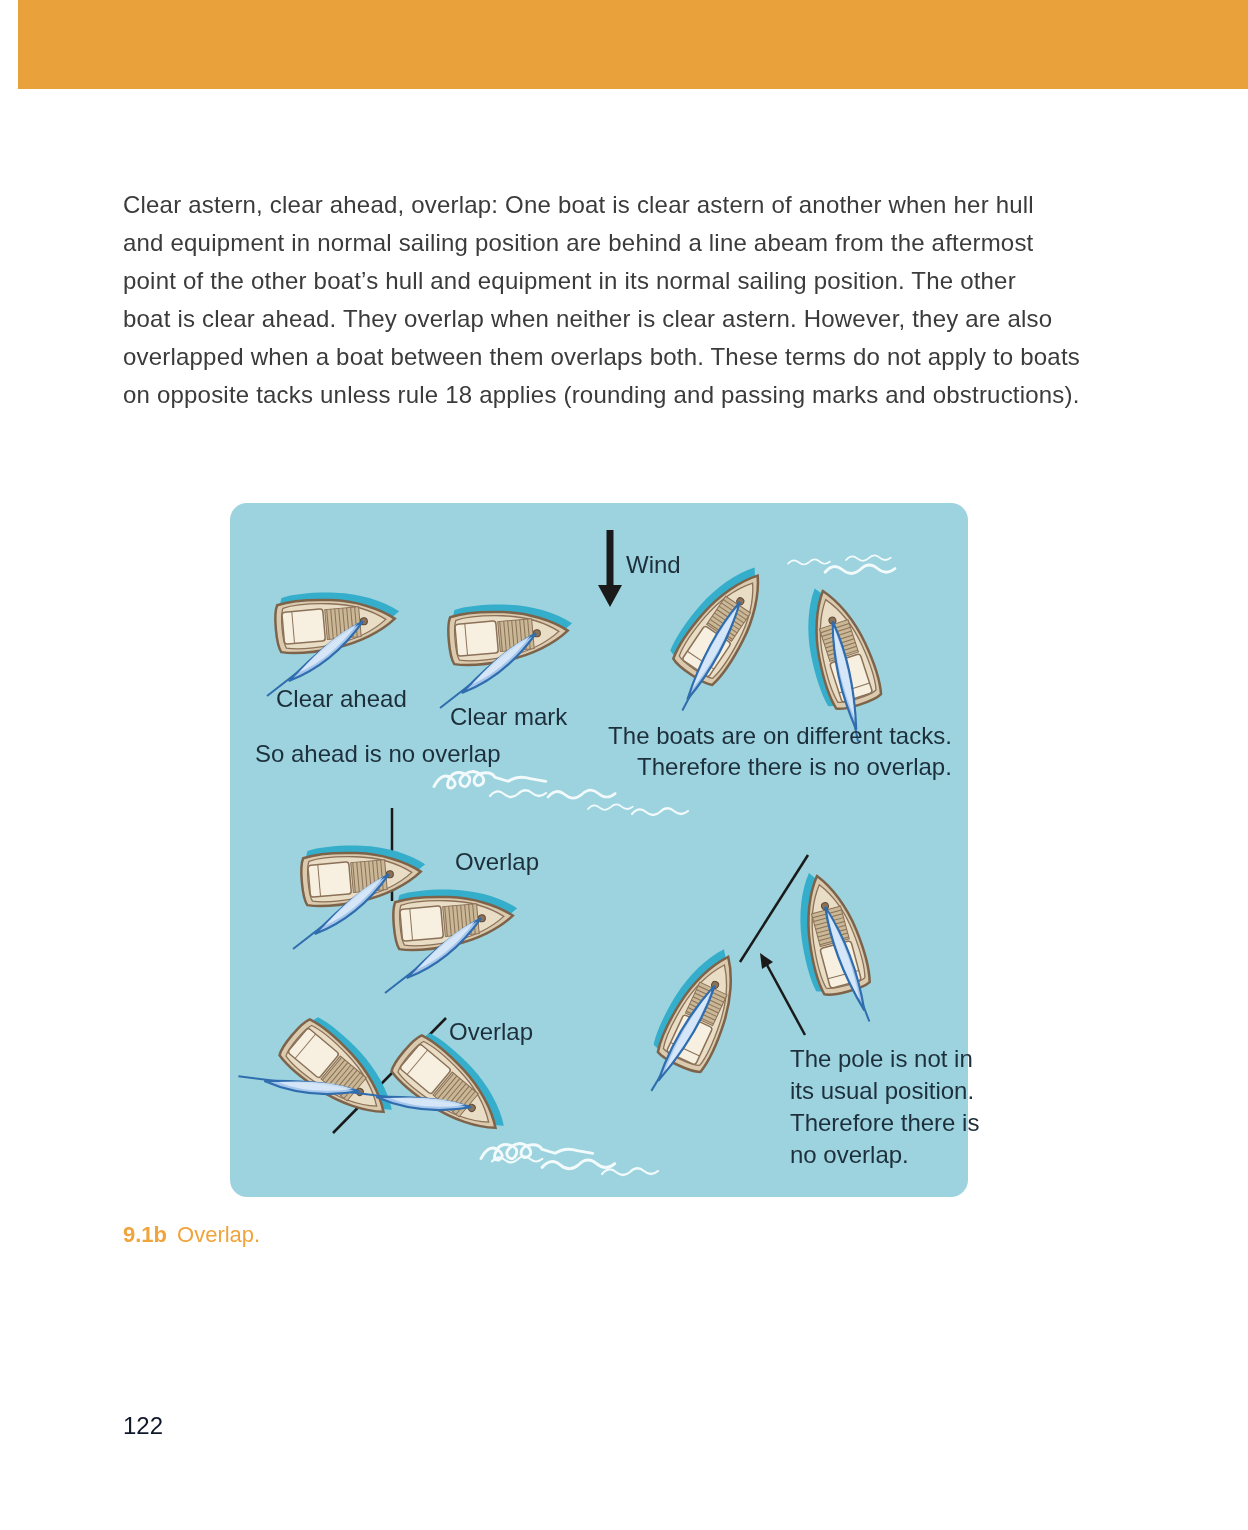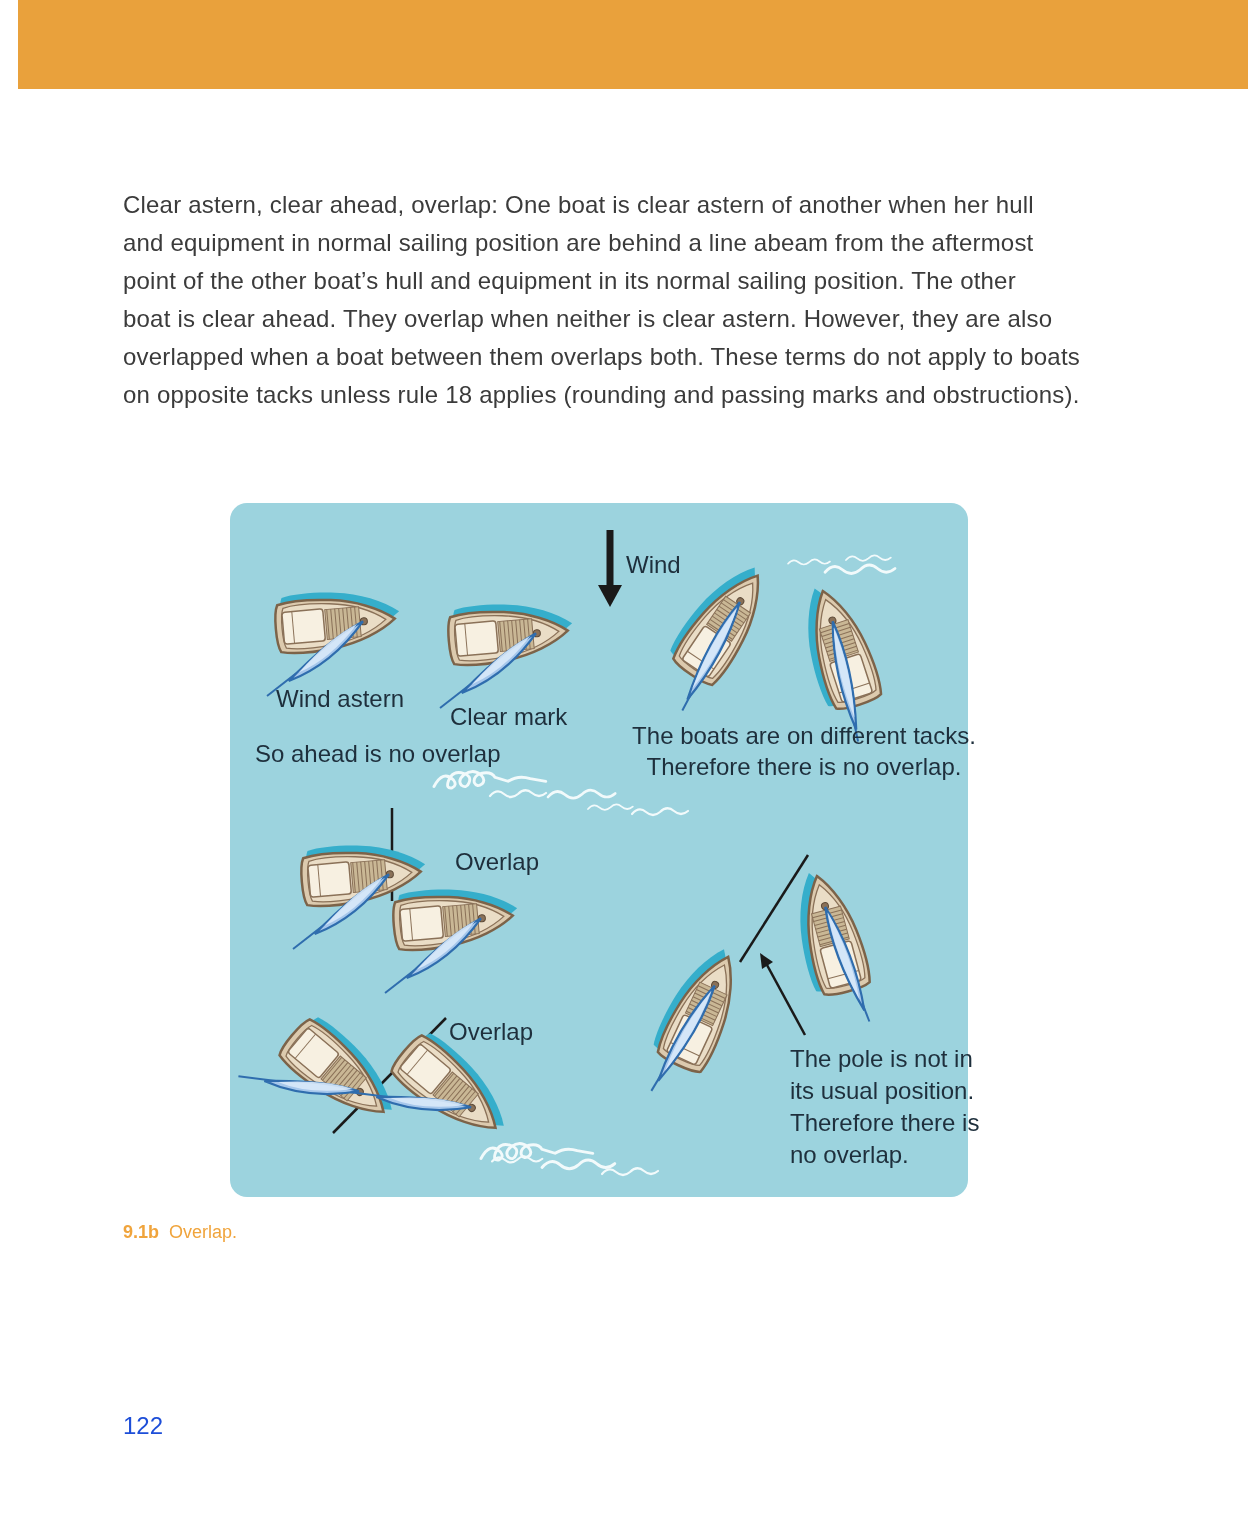--- a/index.html
+++ b/index.html
@@ -135,7 +135,7 @@
     </svg>
 
     <div class="dlabel" style="left:396px;top:48px;">Wind</div>
-    <div class="dlabel" style="left:46px;top:182px;">Wind astern</div>
+    <div class="dlabel" style="left:46px;top:182px;">Clear ahead</div>
     <div class="dlabel" style="left:220px;top:200px;">Clear mark</div>
     <div class="dlabel" style="left:25px;top:237px;">So ahead is no overlap</div>
     <div class="dlabel center" style="left:574px;top:217px;">The boats are on different tacks.<br>Therefore there is no overlap.</div>

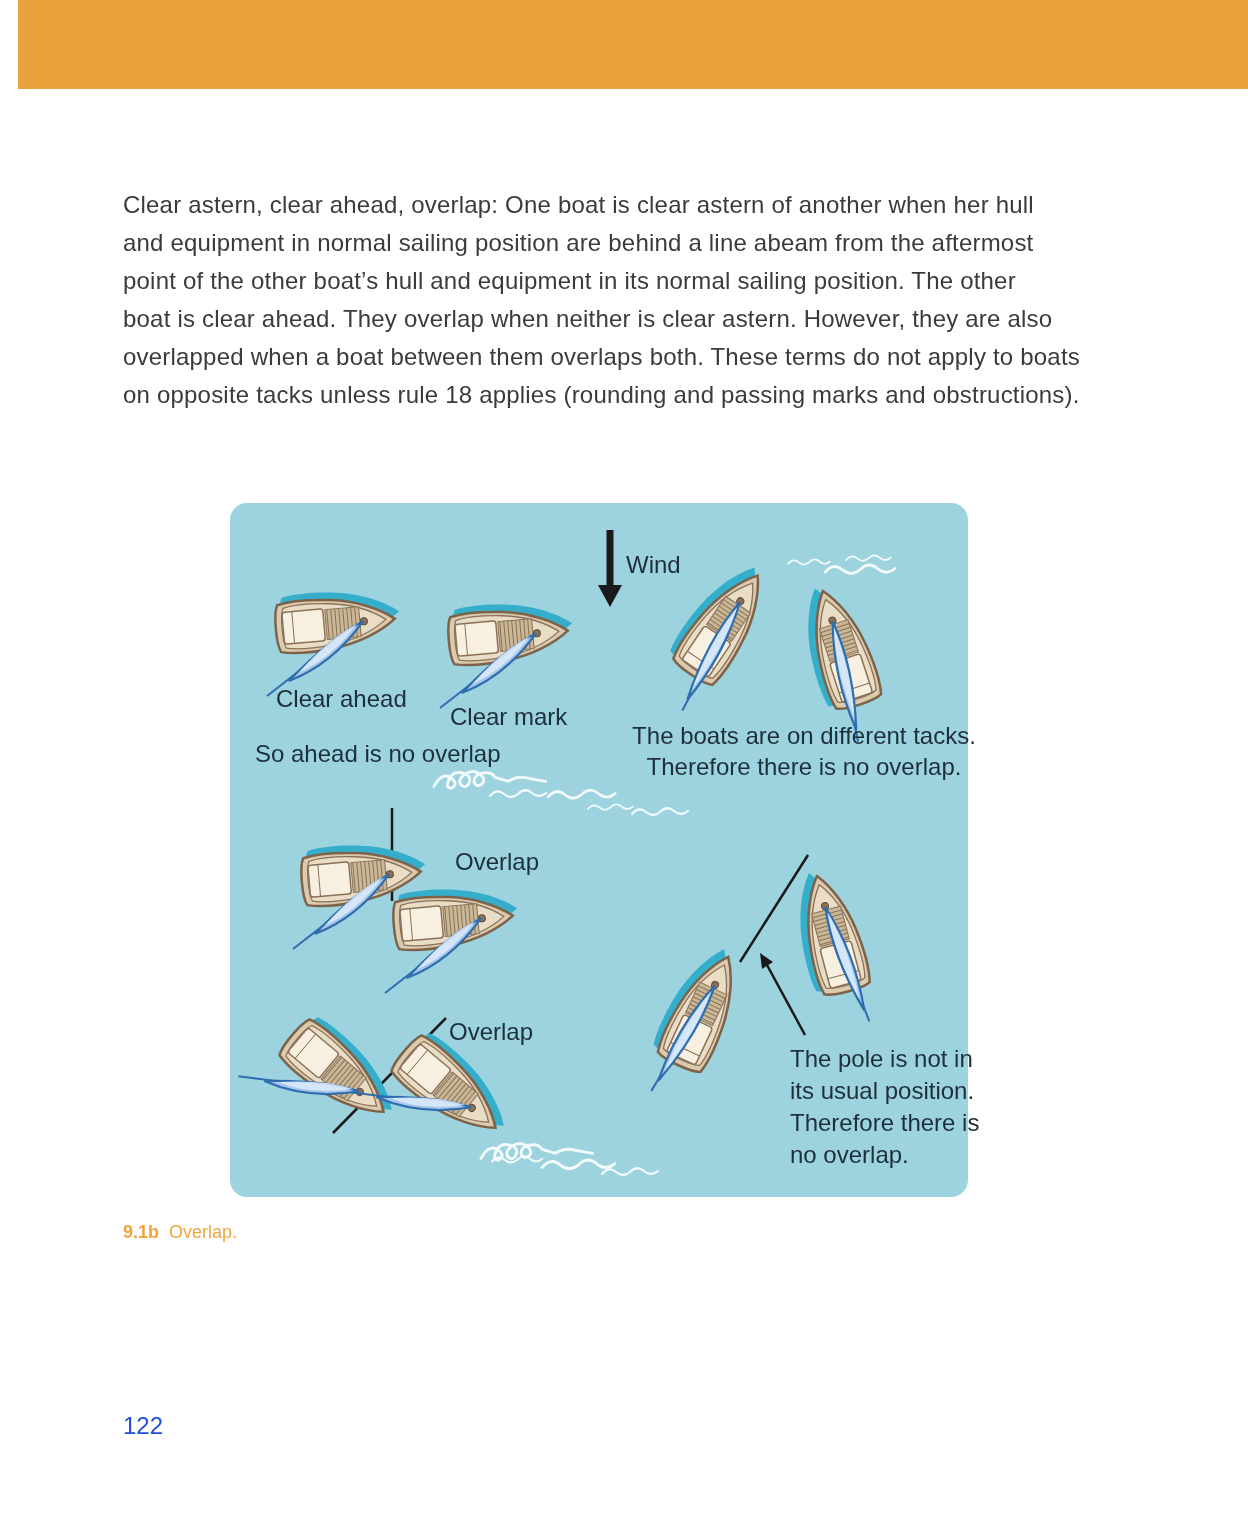--- a/index.html
+++ b/index.html
@@ -138,7 +138,7 @@
     <div class="dlabel" style="left:46px;top:182px;">Clear ahead</div>
     <div class="dlabel" style="left:220px;top:200px;">Clear mark</div>
     <div class="dlabel" style="left:25px;top:237px;">So ahead is no overlap</div>
-    <div class="dlabel center" style="left:574px;top:217px;">The boats are on different tacks.<br>Therefore there is no overlap.</div>
+    <div class="dlabel center" style="left:550px;top:217px;text-align:right;">The boats are on different tacks.<br>Therefore there is no overlap.</div>
     <div class="dlabel" style="left:225px;top:345px;">Overlap</div>
     <div class="dlabel" style="left:219px;top:515px;">Overlap</div>
     <div class="dlabel multiline" style="left:560px;top:540px;">The pole is not in<br>its usual position.<br>Therefore there is<br>no overlap.</div>

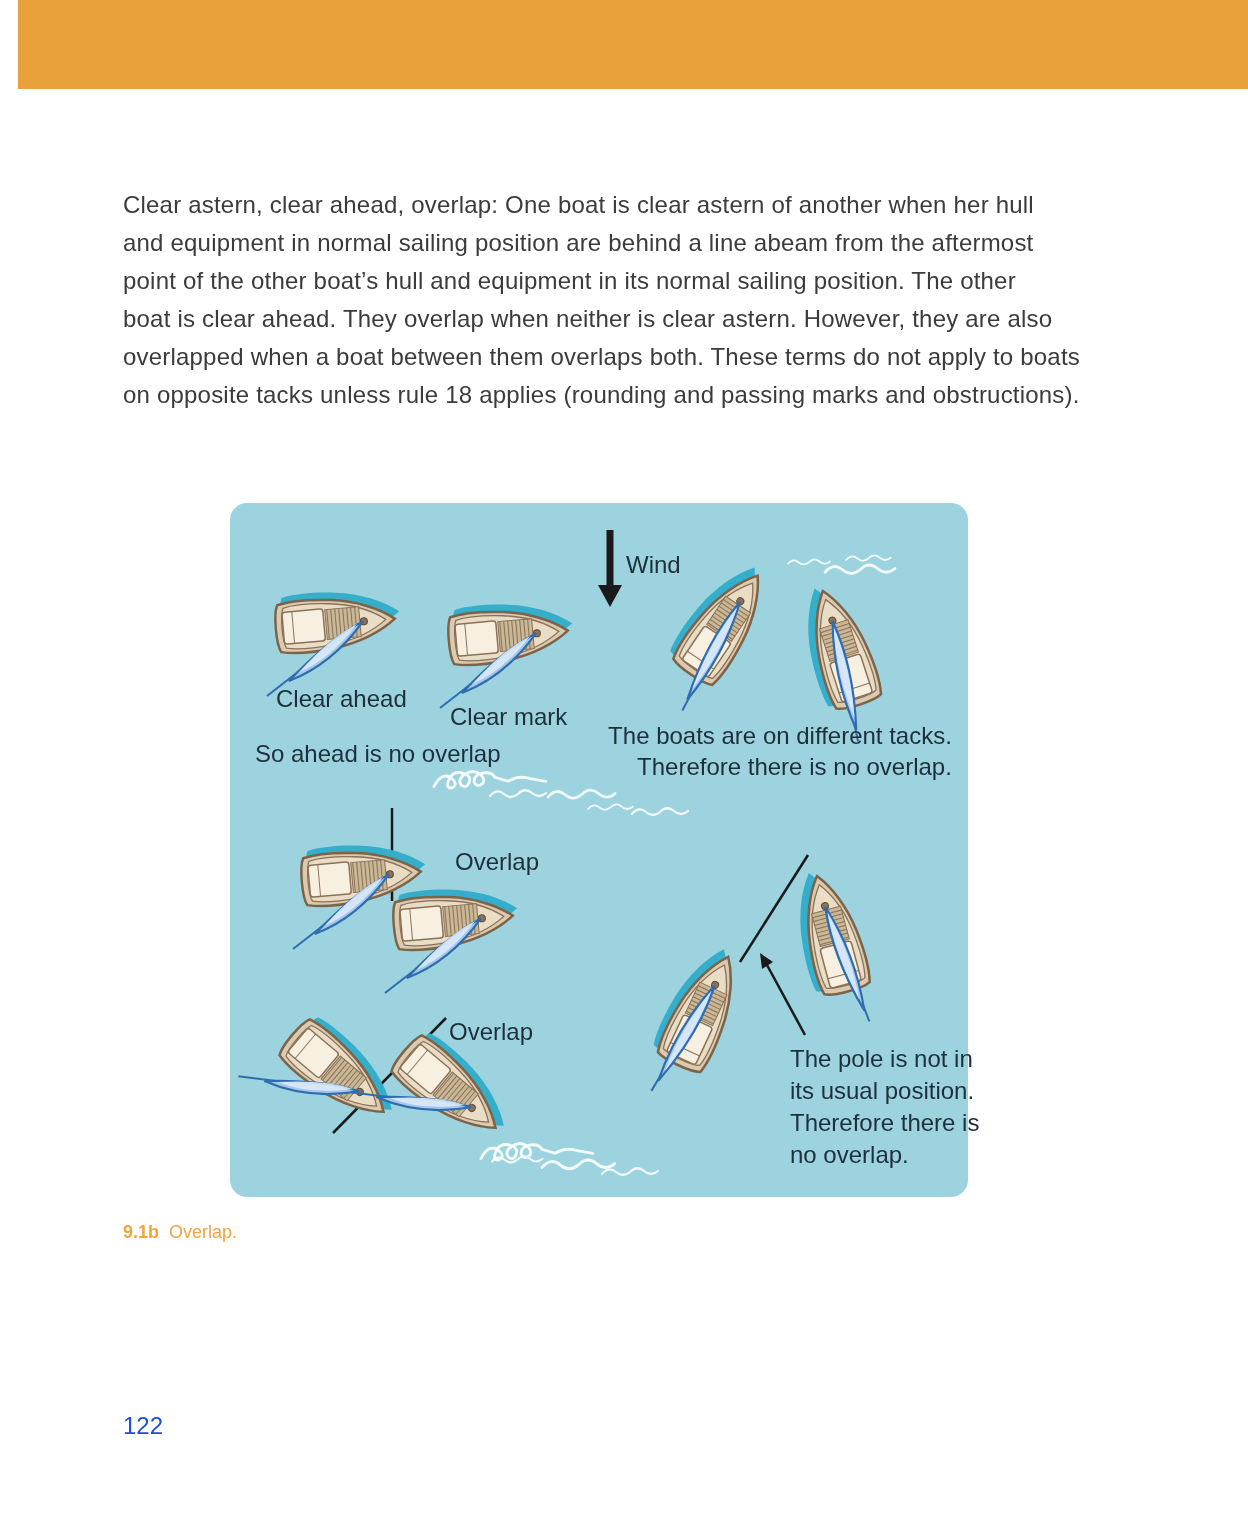--- a/index.html
+++ b/index.html
@@ -15,7 +15,7 @@
   .dlabel{position:absolute;color:#1E2F3C;font-size:24px;line-height:28px;white-space:nowrap;}
   .dlabel.center{transform:translateX(-50%);text-align:center;line-height:31px;}
   .dlabel.multiline{line-height:32px;}
-  .caption{position:absolute;left:105px;top:1222px;font-size:18px;color:#F0A43C;}
+  .caption{position:absolute;left:105px;top:1222px;font-size:22px;color:#F0A43C;}
   .caption .capnum{font-weight:bold;margin-right:10px;}
   .pagenum{position:absolute;left:105px;top:1412px;font-size:24px;color:#1d4ed8;}
 </style>

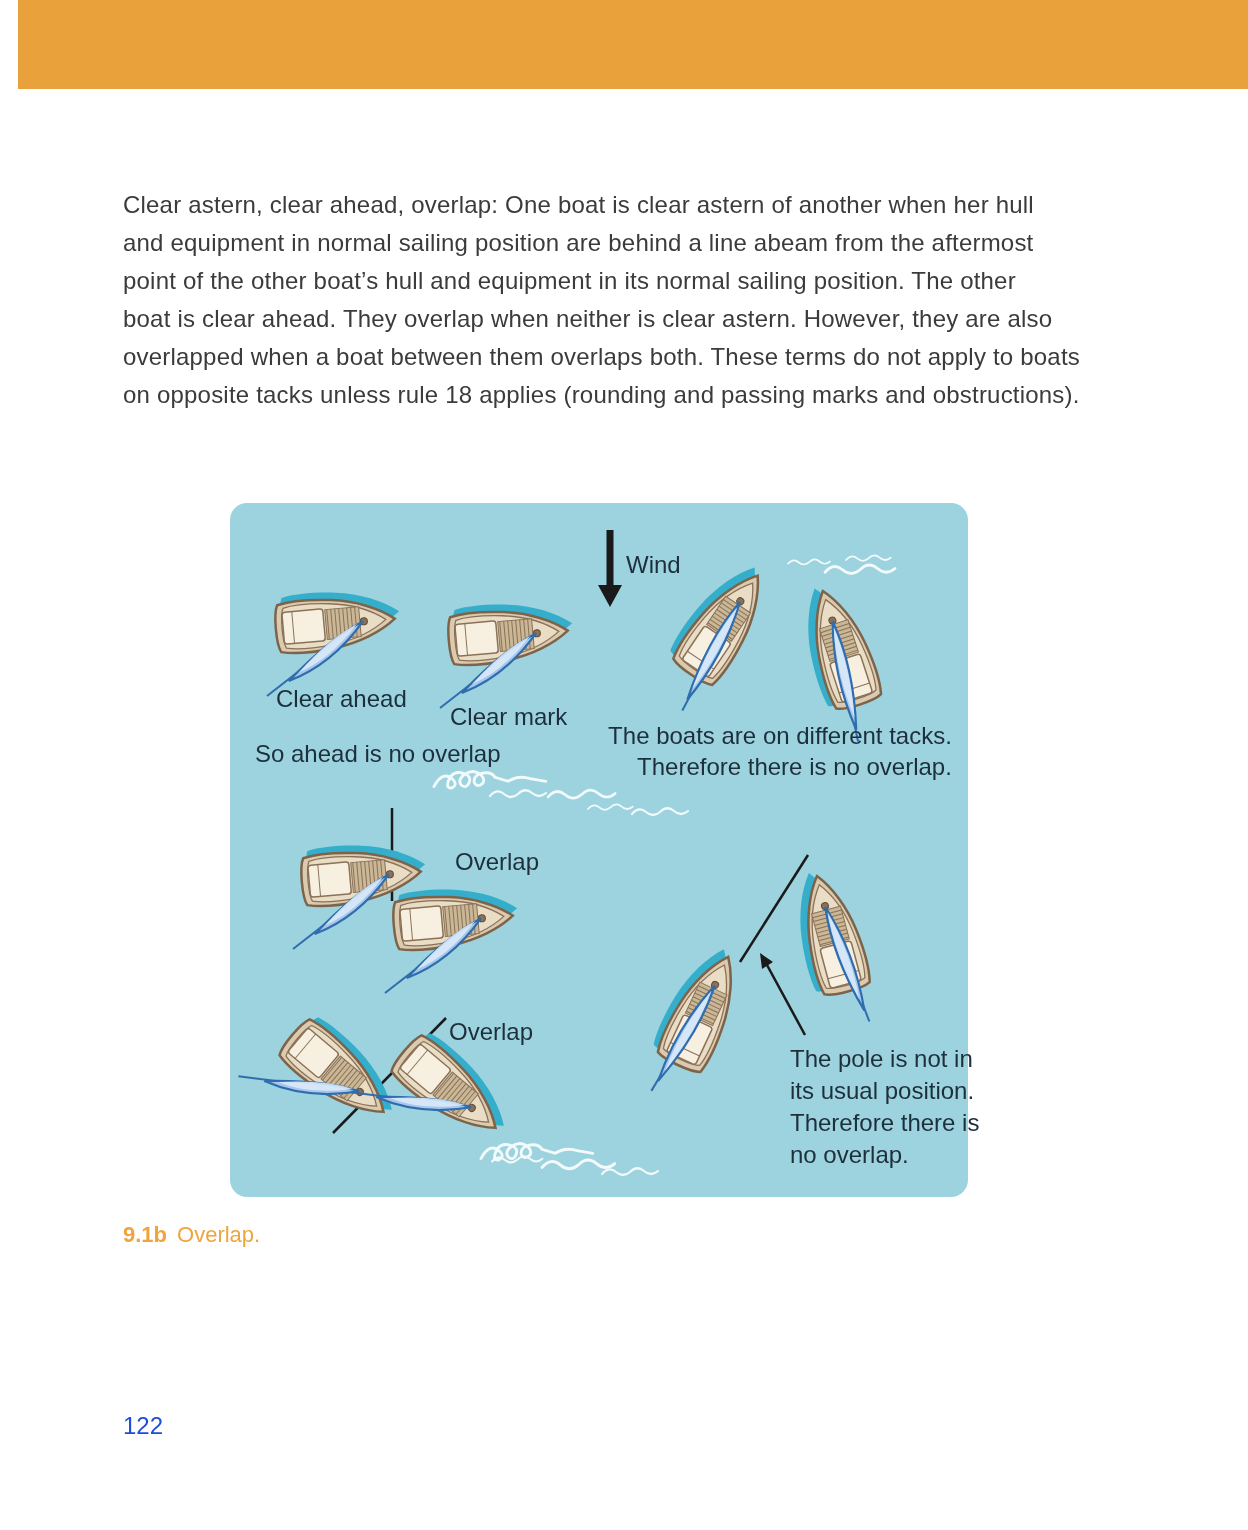--- a/index.html
+++ b/index.html
@@ -17,7 +17,7 @@
   .dlabel.multiline{line-height:32px;}
   .caption{position:absolute;left:105px;top:1222px;font-size:22px;color:#F0A43C;}
   .caption .capnum{font-weight:bold;margin-right:10px;}
-  .pagenum{position:absolute;left:105px;top:1412px;font-size:24px;color:#1d4ed8;}
+  .pagenum{position:absolute;left:105px;top:1412px;font-size:24px;color:#0f172a;}
 </style>
 </head>
 <body>

